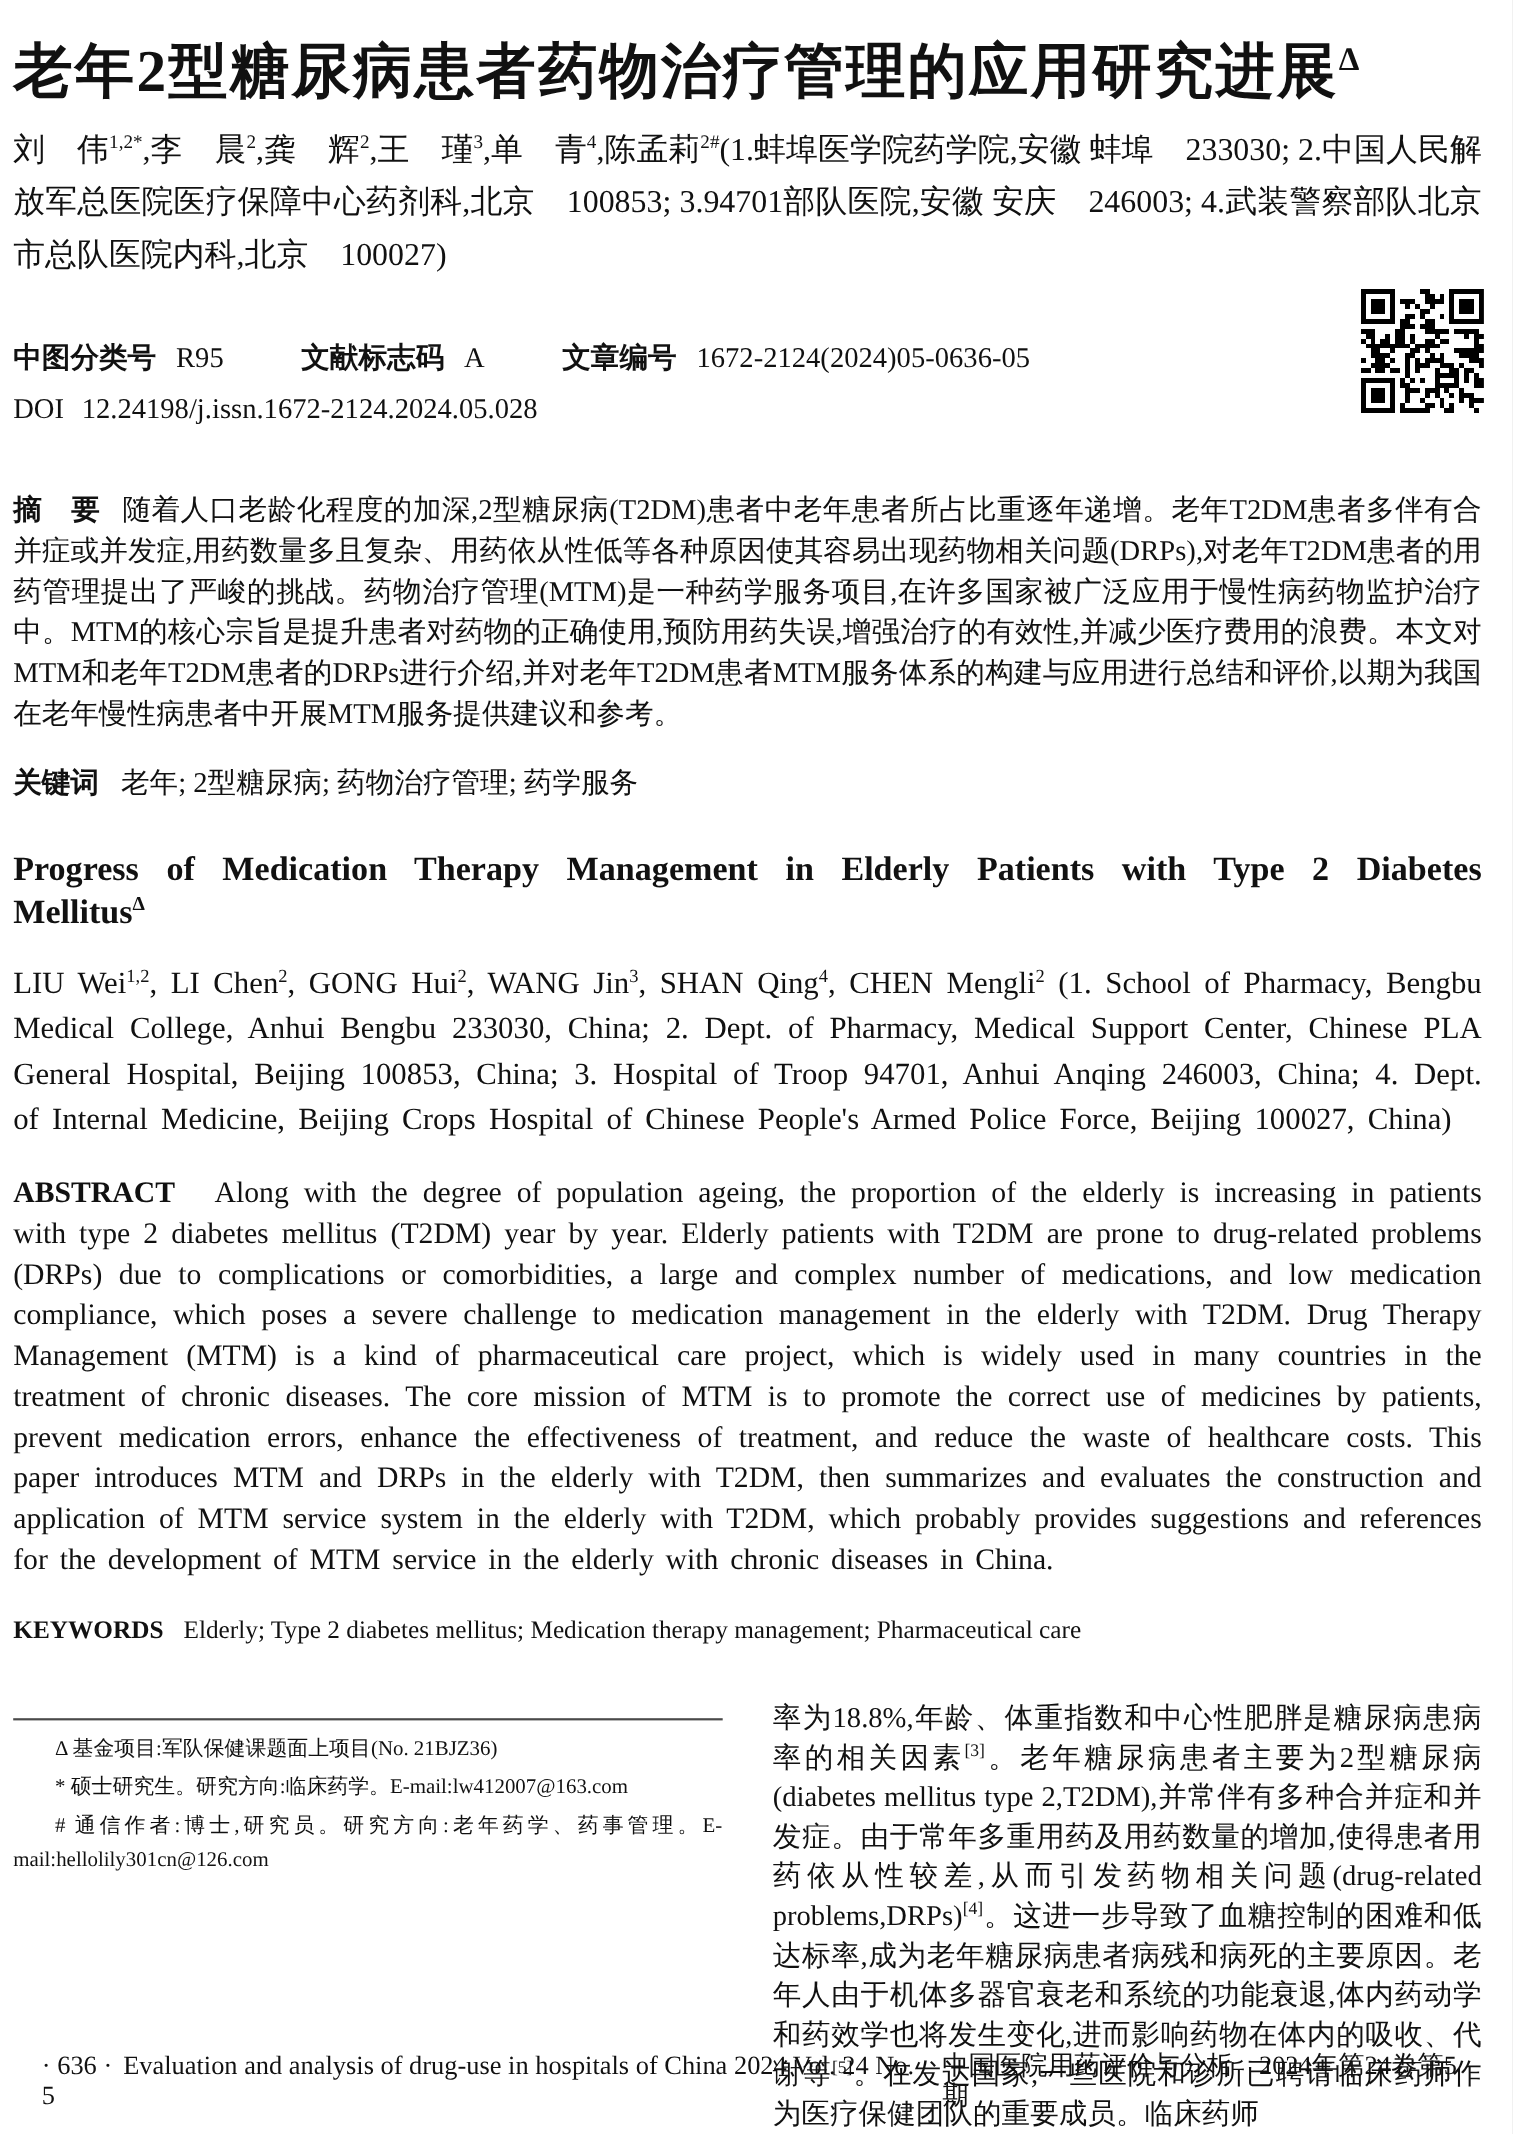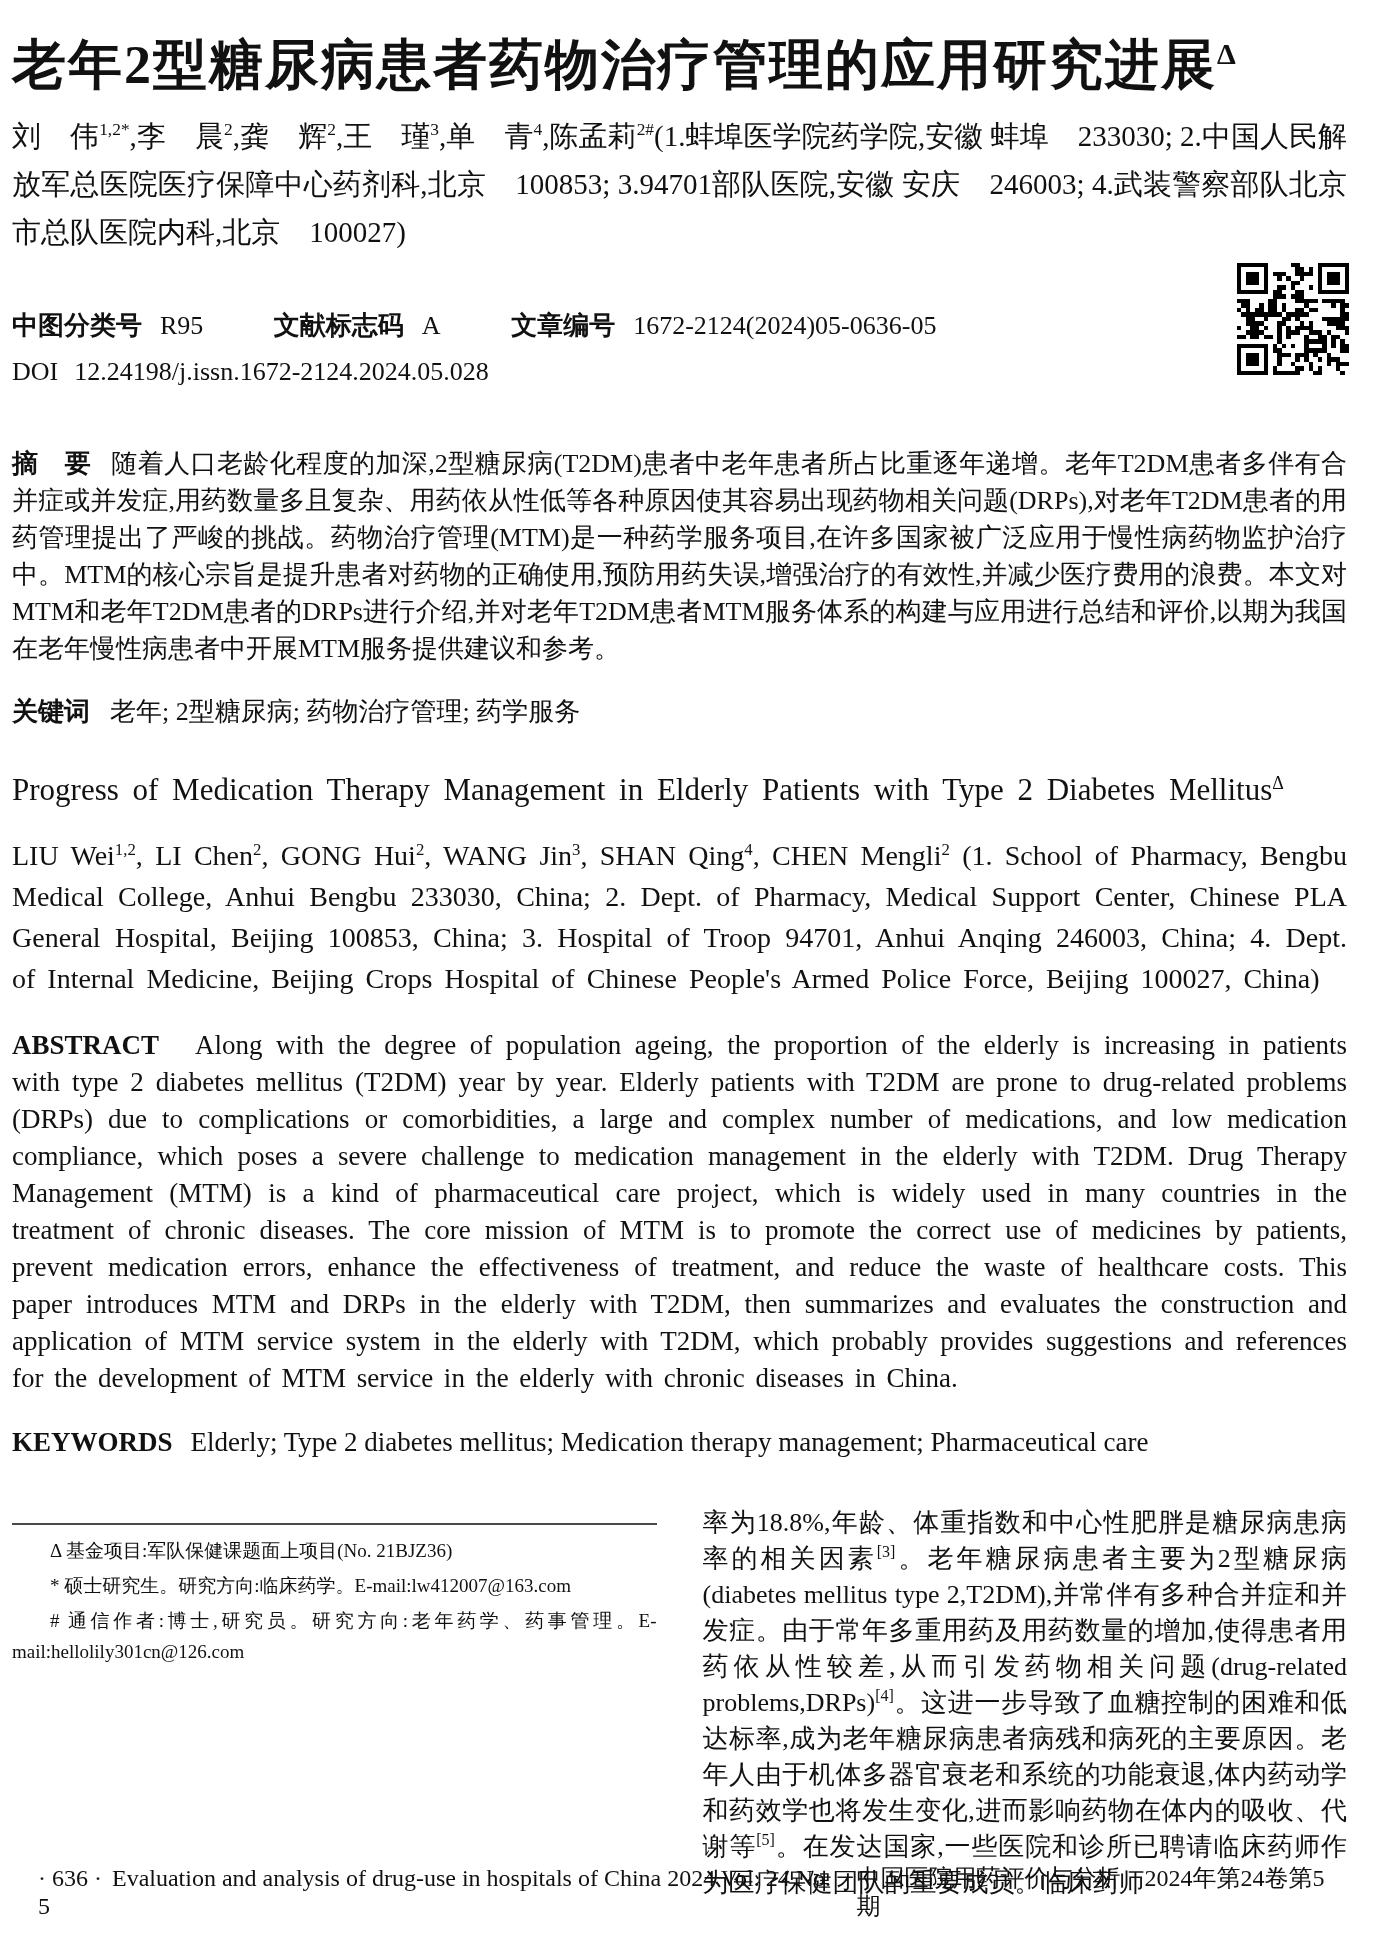--- a/index.html
+++ b/index.html
@@ -44,7 +44,7 @@
   .keywords-cn .heiti{margin-right:20px;}
 
   .title-en{
-    margin-top:40px;font-size:31px;font-weight:normal;line-height:39px;
+    margin-top:40px;font-size:31px;font-weight:bold;line-height:39px;
     text-align:justify;word-spacing:6px;
   }
   .title-en sup{font-size:18px;}

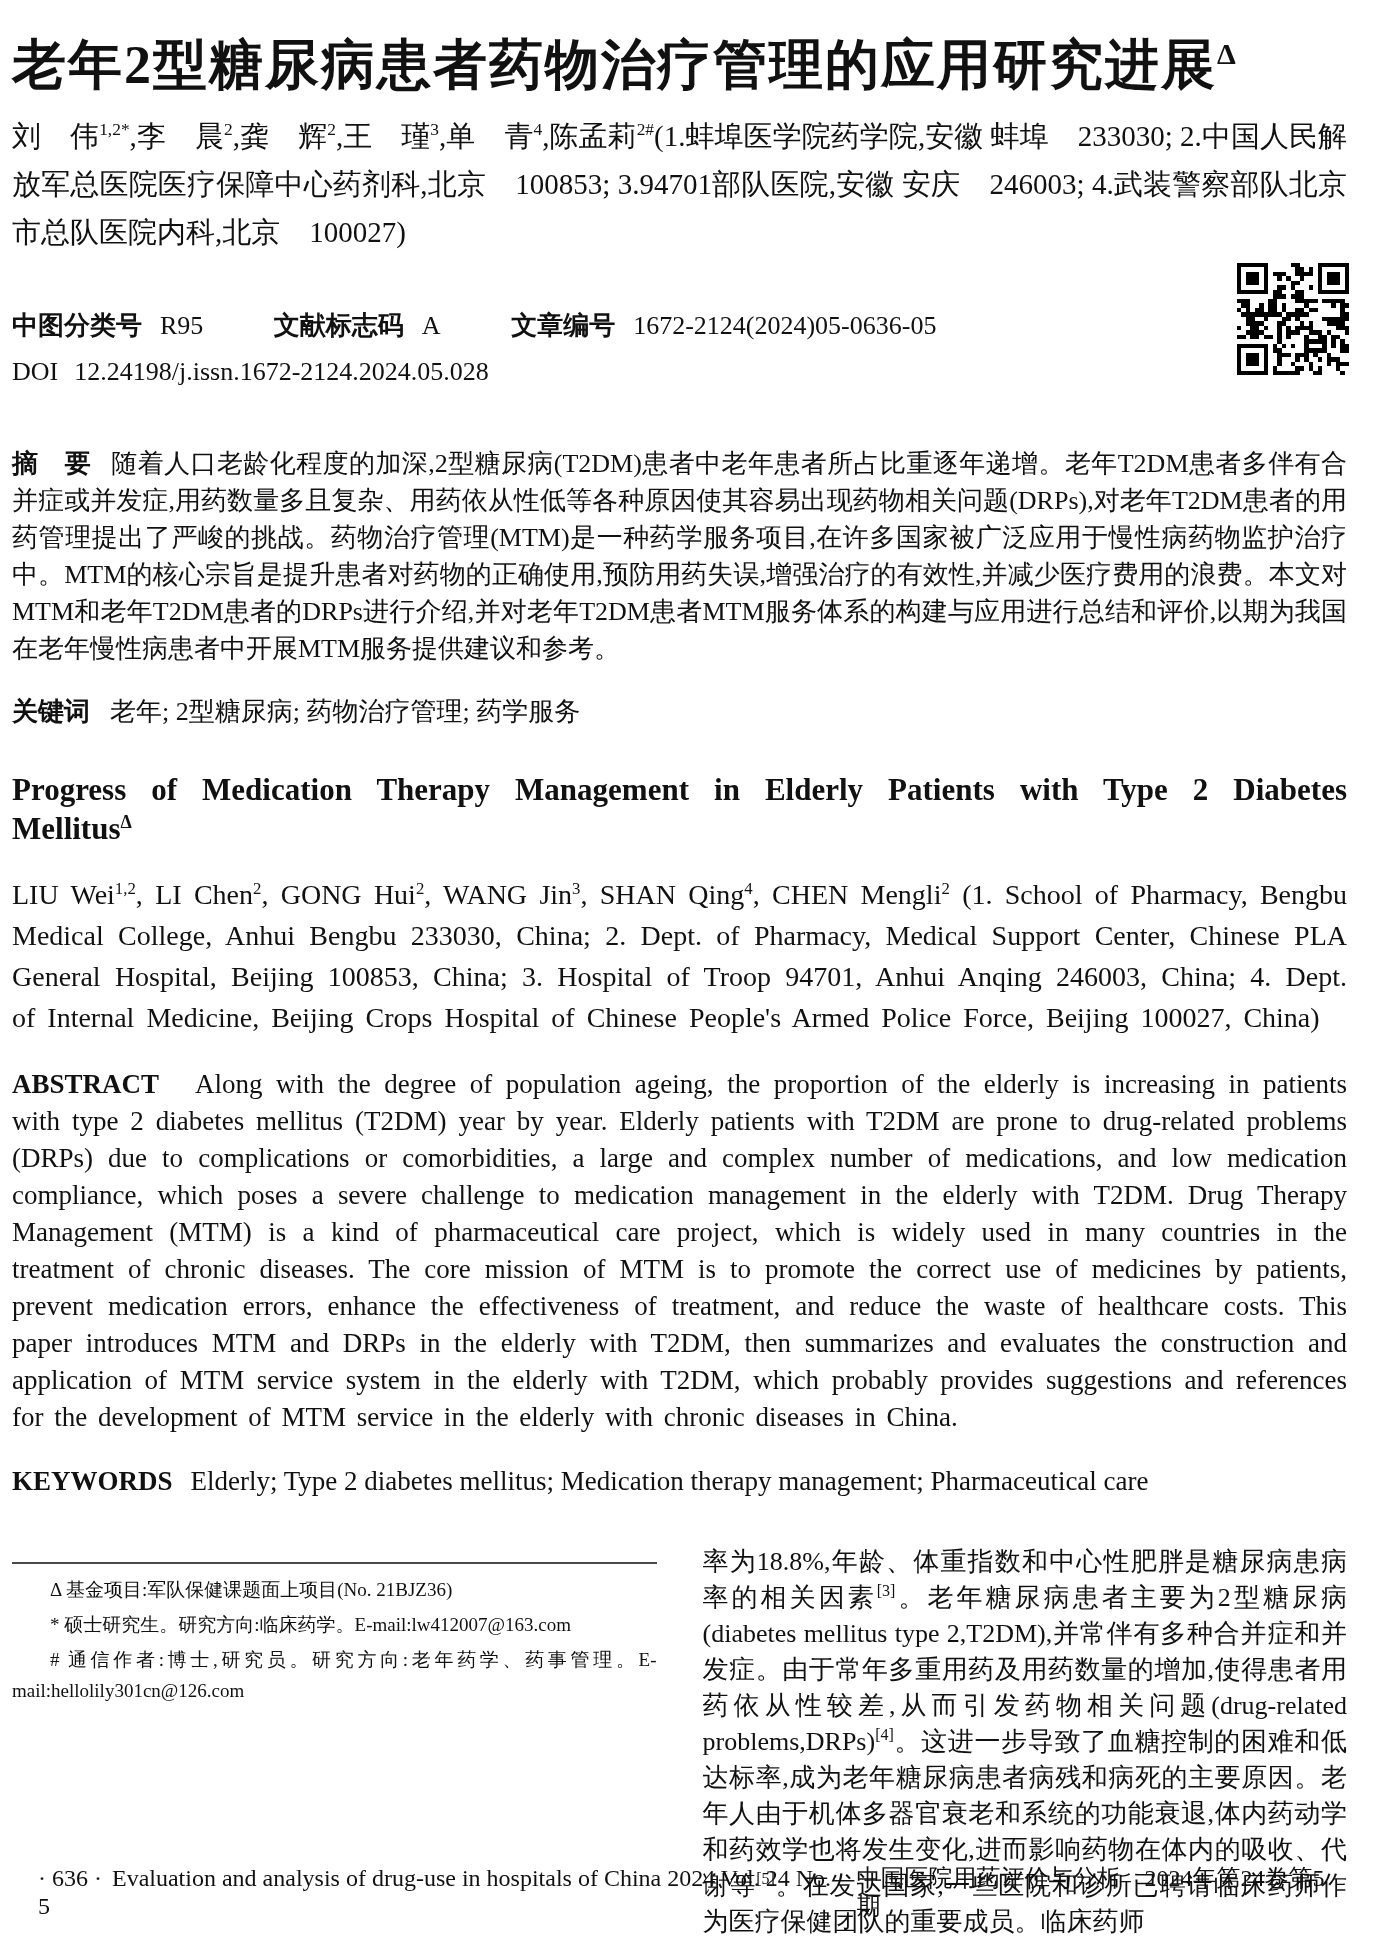--- a/index.html
+++ b/index.html
@@ -51,7 +51,7 @@
   .authors-en{margin-top:12px;font-size:28px;line-height:41px;text-align:justify;word-spacing:5px;}
   .abstract-en{margin-top:20px;font-size:27px;line-height:37px;text-align:justify;word-spacing:4px;}
   .abstract-en .lbl{font-weight:bold;margin-right:36px;}
-  .keywords-en{margin-top:1px;font-size:27px;line-height:37px;text-align:justify;}
+  .keywords-en{margin-top:1px;font-size:23px;line-height:37px;text-align:justify;}
   .keywords-en .lbl{font-weight:bold;margin-right:18px;}
 
   .columns{display:flex;gap:46px;margin-top:44px;}

